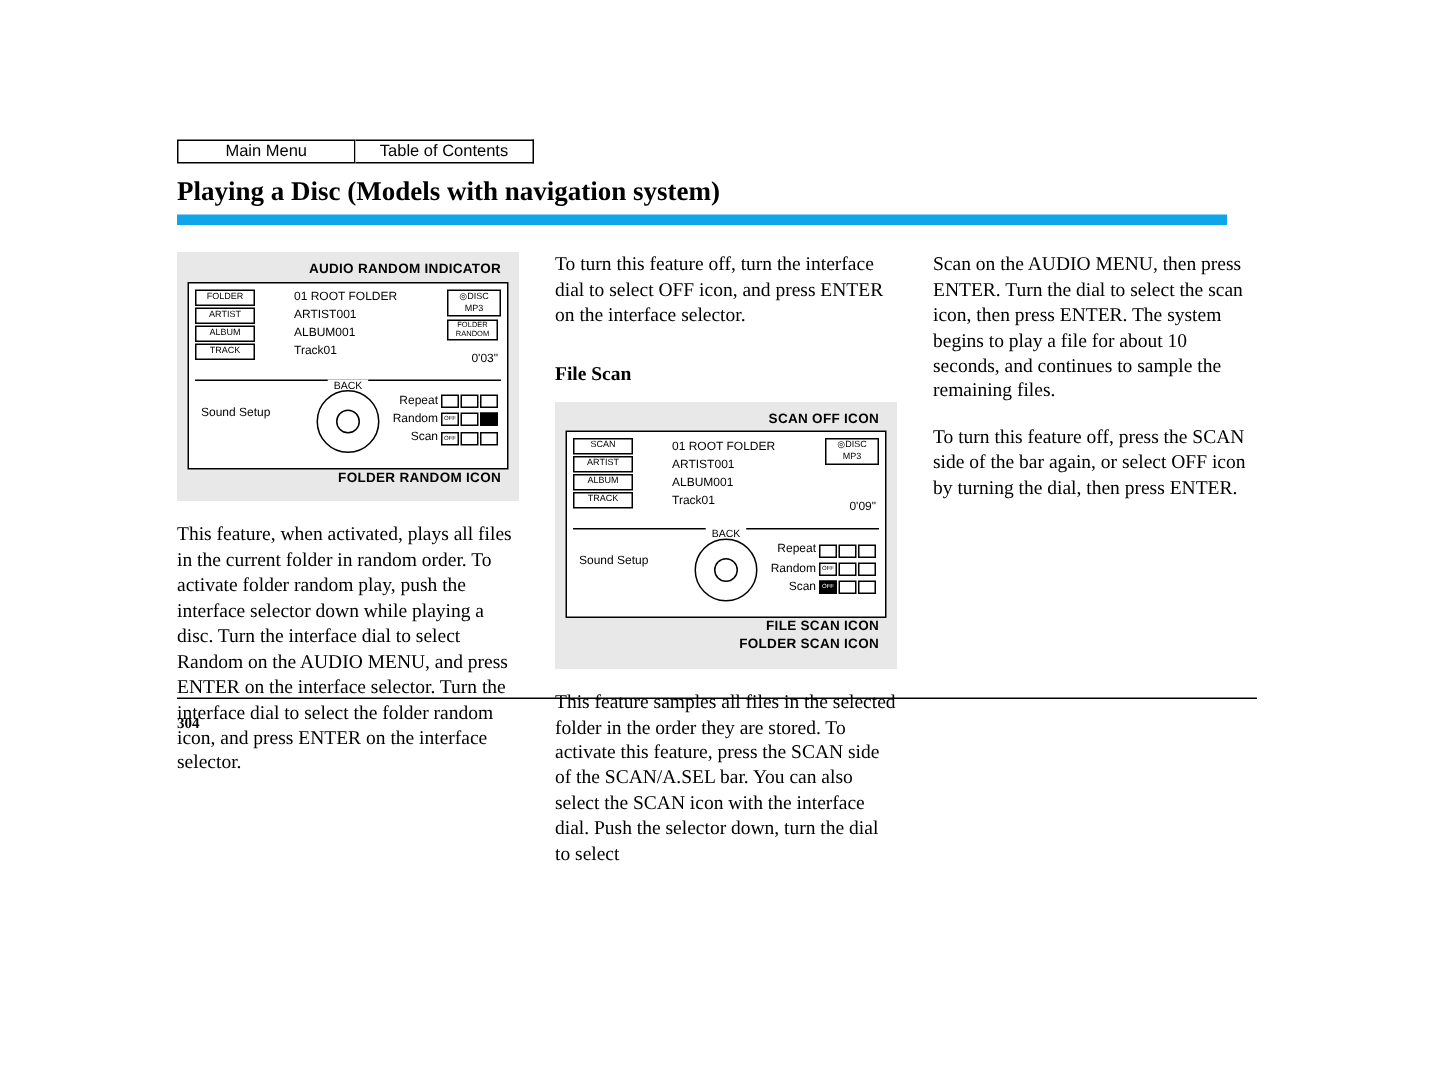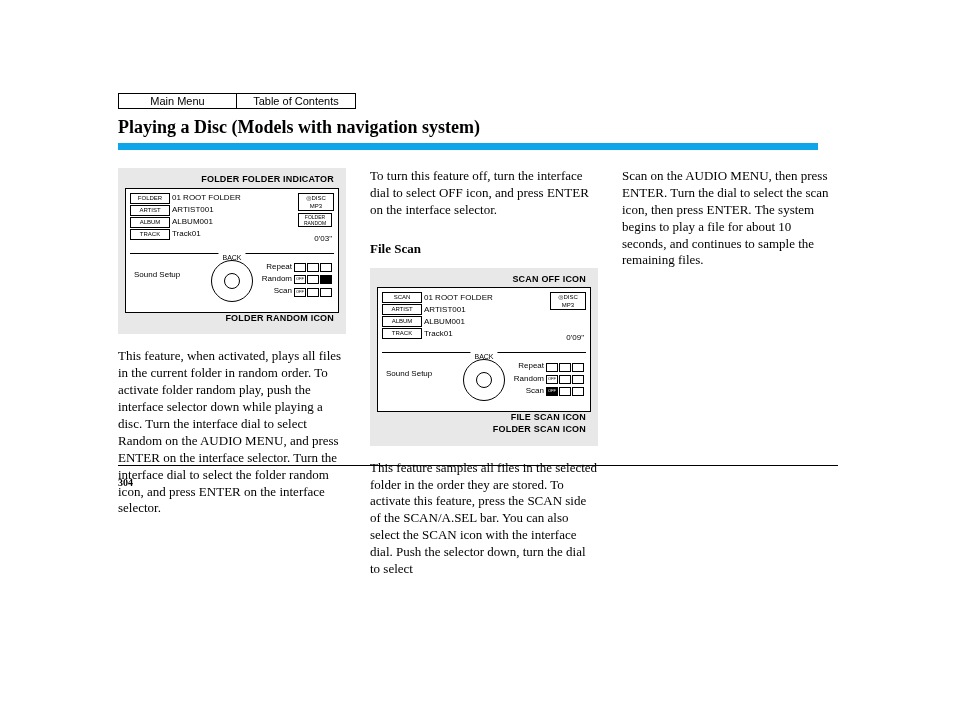--- a/index.html
+++ b/index.html
@@ -186,7 +186,7 @@
     <div class="col">
 
       <div class="illus">
-        <div class="callout-top">FOLDER FOLDER INDICATOR</div>
+        <div class="callout-top">AUDIO RANDOM INDICATOR</div>
         <div class="screen">
           <div class="topline">
             <div>

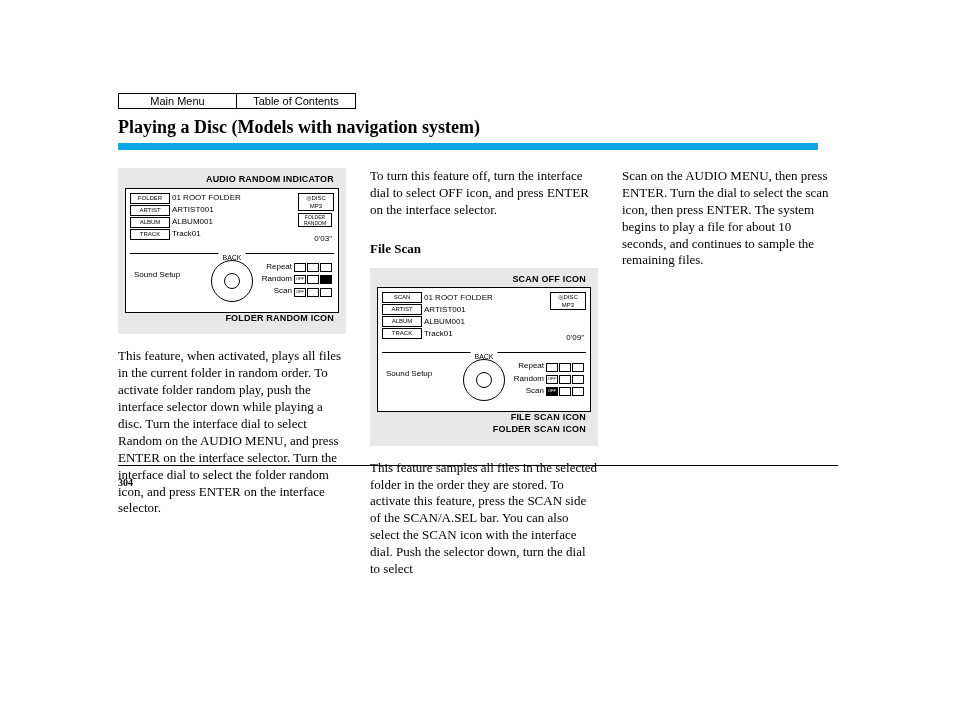--- a/index.html
+++ b/index.html
@@ -93,7 +93,7 @@
     position: relative;
   }
   .topline { display:flex; justify-content:space-between; }
-  .field { display:flex; align-items:center; margin-bottom:1px; }
+  .field { display:flex; align-items:center; margin-bottom:1px;gap:24px; }
   .field .lbl {
     border: 1px solid #000;
     font-size: 6px;

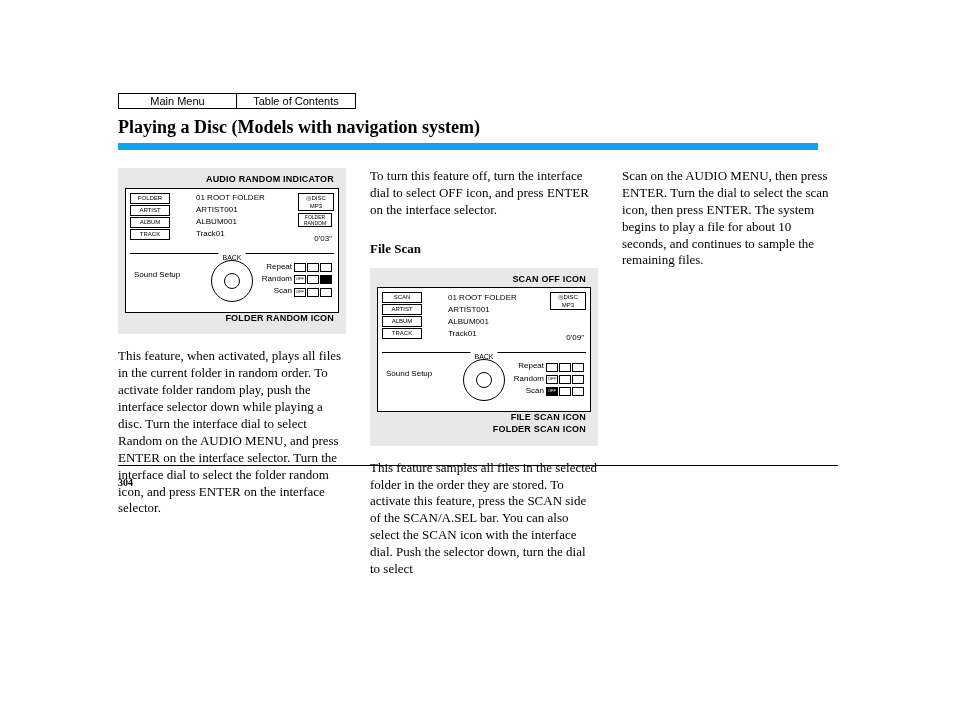--- a/index.html
+++ b/index.html
@@ -330,6 +330,7 @@
 
     <div class="col">
       <p class="body">Scan on the AUDIO MENU, then press ENTER. Turn the dial to select the scan icon, then press ENTER. The system begins to play a file for about 10 seconds, and continues to sample the remaining files.</p>
+      <p class="body">To turn this feature off, press the SCAN side of the bar again, or select OFF icon by turning the dial, then press ENTER.</p>
     </div>
 
   </div>

